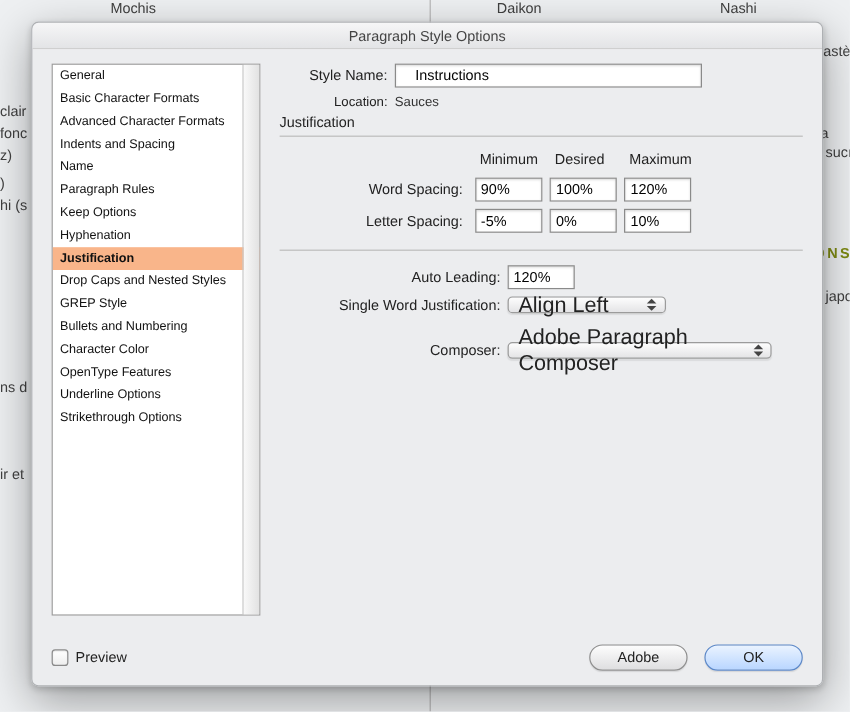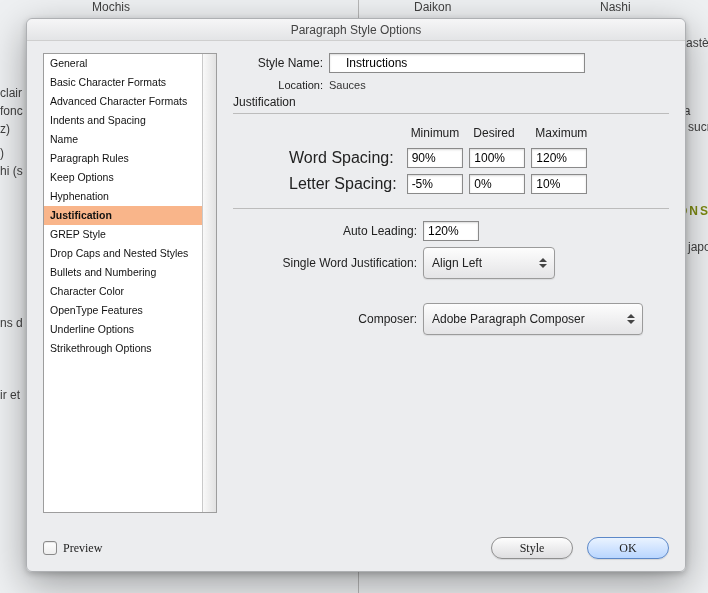--- a/index.html
+++ b/index.html
@@ -110,7 +110,7 @@
   }
   .hr { height: 1px; background: #bcbcbc; margin: 2px 0 10px 0; }
   .spacing-table {
-    margin-left: 52px;
+    margin-left: 68px;
     margin-top: 4px;
   }
   .spacing-table th {

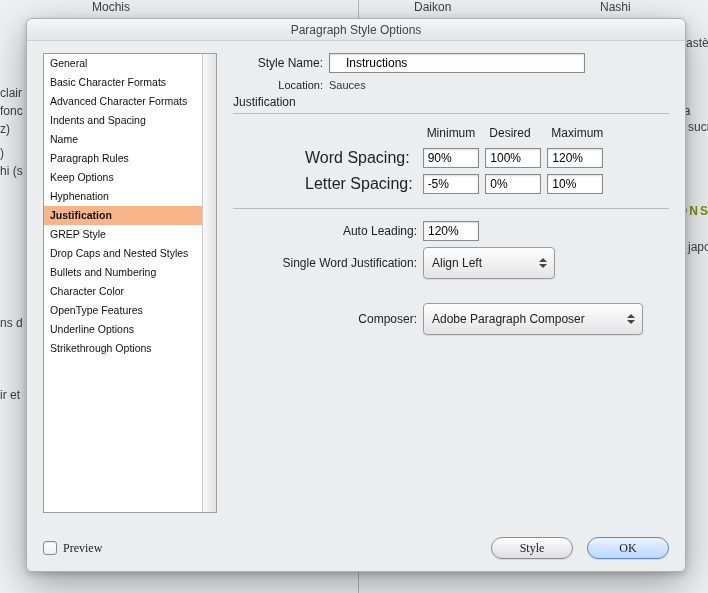--- a/index.html
+++ b/index.html
@@ -122,8 +122,9 @@
   }
   .spacing-table td { padding: 2px 2px; }
   .spacing-table td.rlabel {
+    text-align: right;
     padding-right: 6px;
-    font-size: 16px;
+    font-size: 12px;
     color: #222;
     white-space: nowrap;
   }

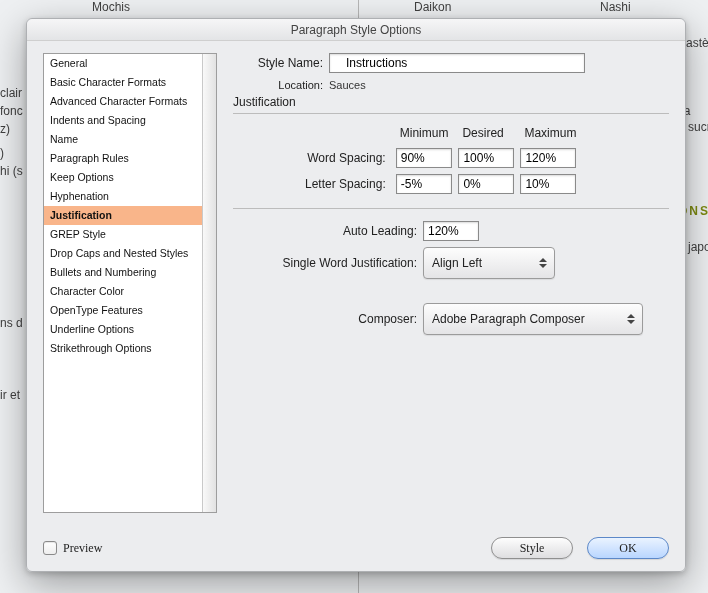--- a/index.html
+++ b/index.html
@@ -237,8 +237,8 @@
           <div class="sidebar-item">Keep Options</div>
           <div class="sidebar-item">Hyphenation</div>
           <div class="sidebar-item selected">Justification</div>
+          <div class="sidebar-item">Drop Caps and Nested Styles</div>
           <div class="sidebar-item">GREP Style</div>
-          <div class="sidebar-item">Drop Caps and Nested Styles</div>
           <div class="sidebar-item">Bullets and Numbering</div>
           <div class="sidebar-item">Character Color</div>
           <div class="sidebar-item">OpenType Features</div>

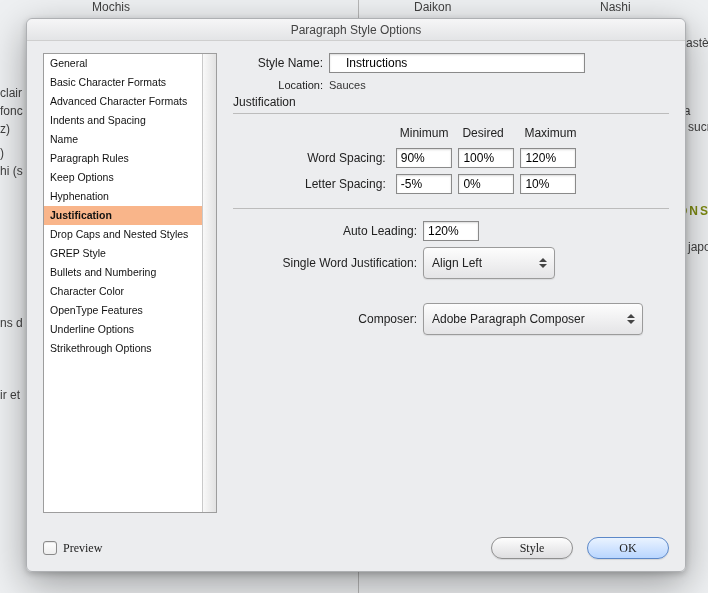--- a/index.html
+++ b/index.html
@@ -142,12 +142,12 @@
     display: inline-flex;
     align-items: center;
     justify-content: space-between;
-    height: 32px;
+    height: 14px;
     background: linear-gradient(#fdfdfd, #e4e4e6);
     border: 1px solid #9b9b9b;
     border-radius: 4px;
     padding: 0 4px 0 8px;
-    font-size: 12px;
+    font-size: 18px;
     color: #222;
     box-shadow: 0 1px 1px rgba(0,0,0,0.08);
   }

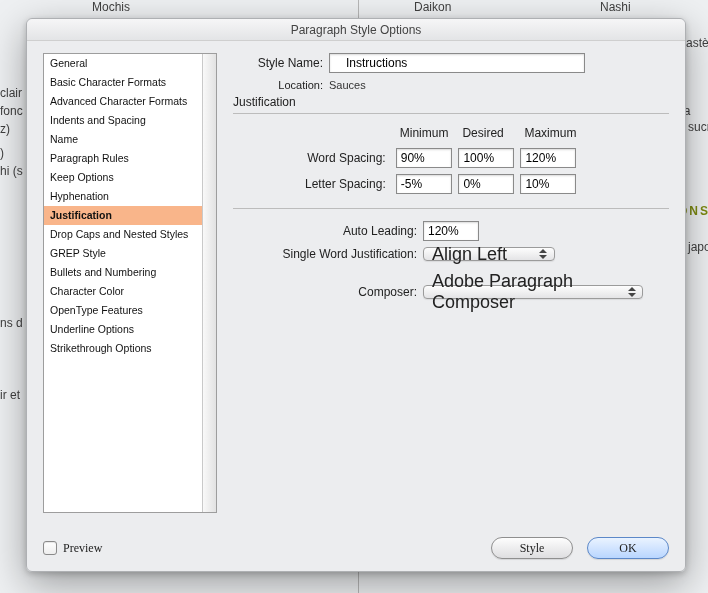--- a/index.html
+++ b/index.html
@@ -169,7 +169,7 @@
   .footer {
     position: absolute;
     left: 16px; right: 16px; bottom: 12px;
-    display: flex; align-items: center; font-family: Liberation Serif, serif;
+    display: flex; align-items: center;
   }
   .checkbox {
     width: 14px; height: 14px;

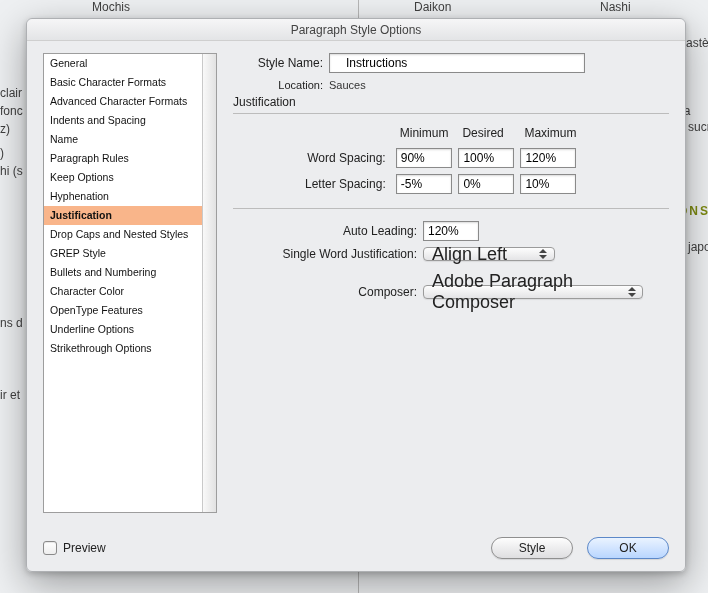--- a/index.html
+++ b/index.html
@@ -315,7 +315,7 @@
       <div class="checkbox"></div>
       <span class="check-label">Preview</span>
       <div class="btns">
-        <div class="btn">Style</div>
+        <div class="btn">Adobe</div>
         <div class="btn default">OK</div>
       </div>
     </div>

